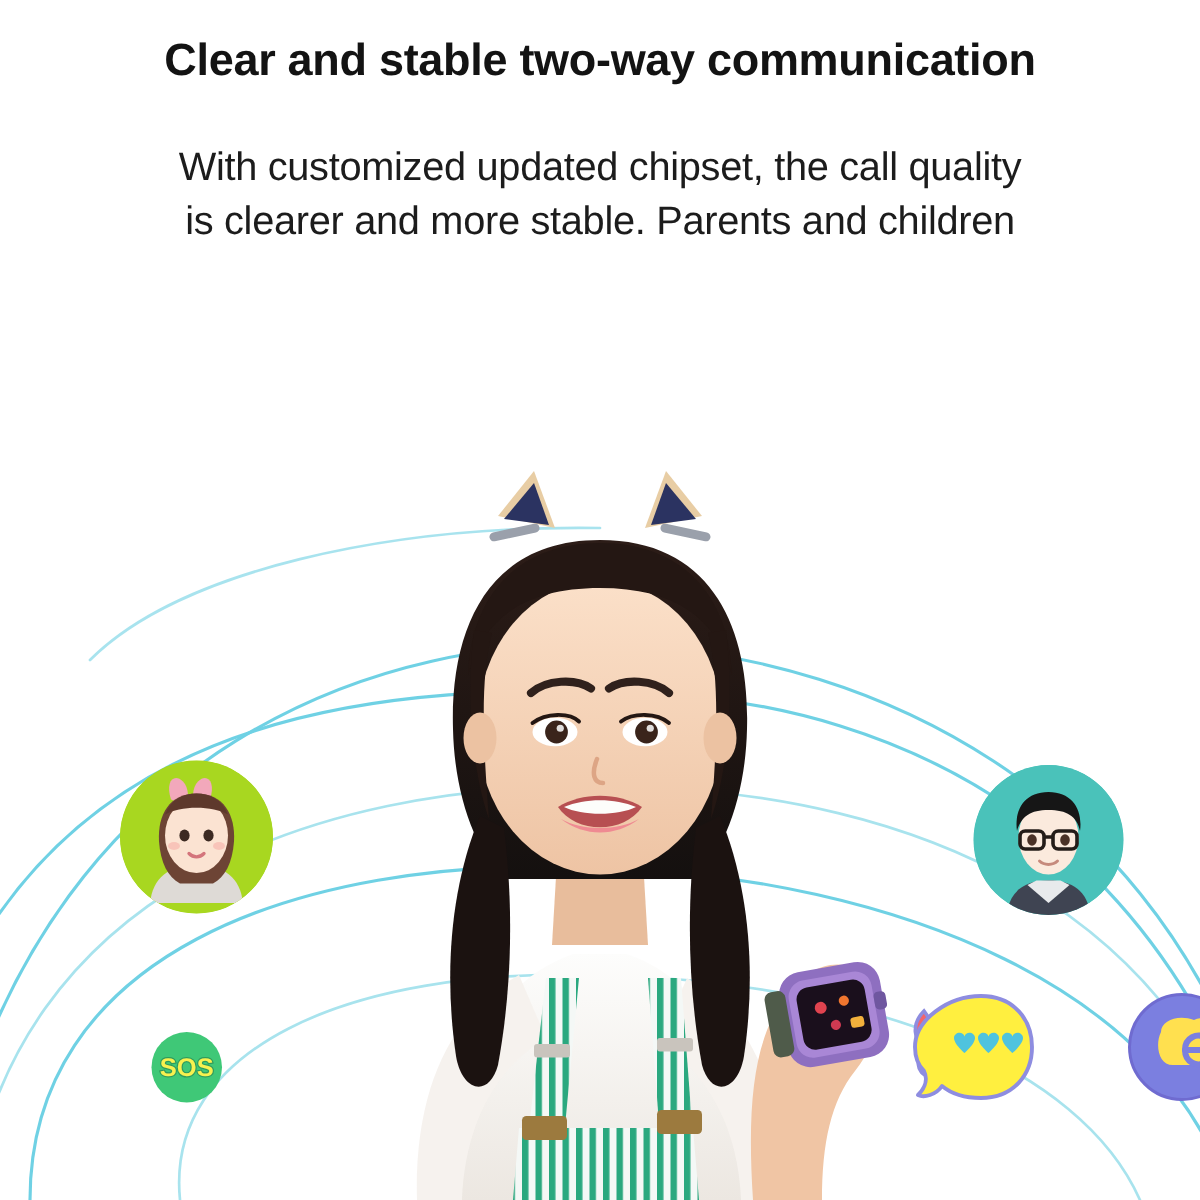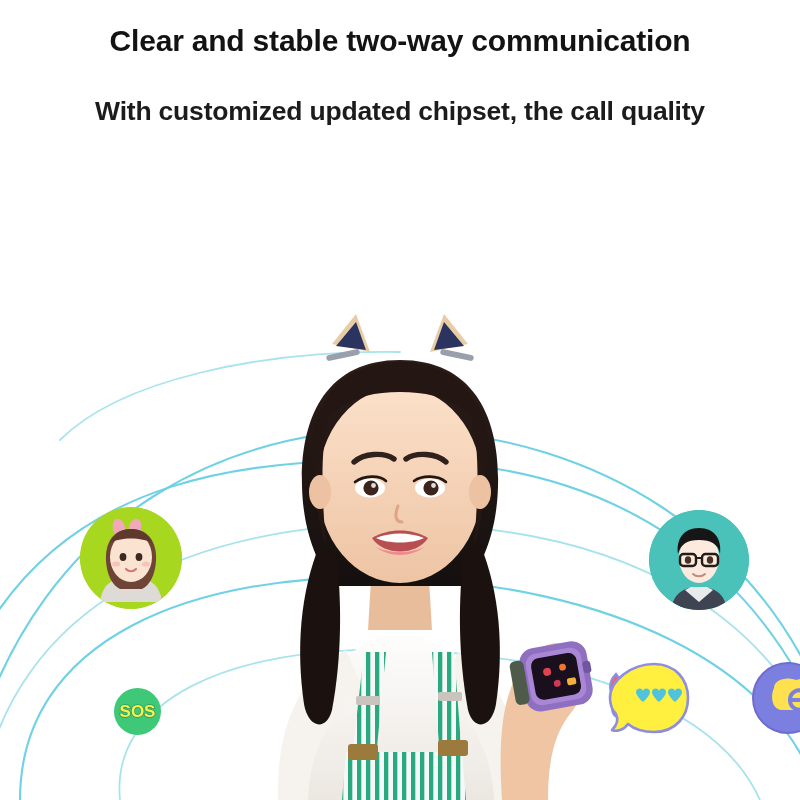--- a/index.html
+++ b/index.html
@@ -19,7 +19,7 @@
   }
   .subcopy{
     position:absolute;left:0;top:93px;width:800px;text-align:center;
-    font-size:26.5px;font-weight:700;color:#1c1c1c;line-height:1.36;
+    font-size:26.5px;font-weight:400;color:#1c1c1c;line-height:1.36;
     letter-spacing:-0.2px;
   }
   .subcopy .ln{display:block;white-space:nowrap;}

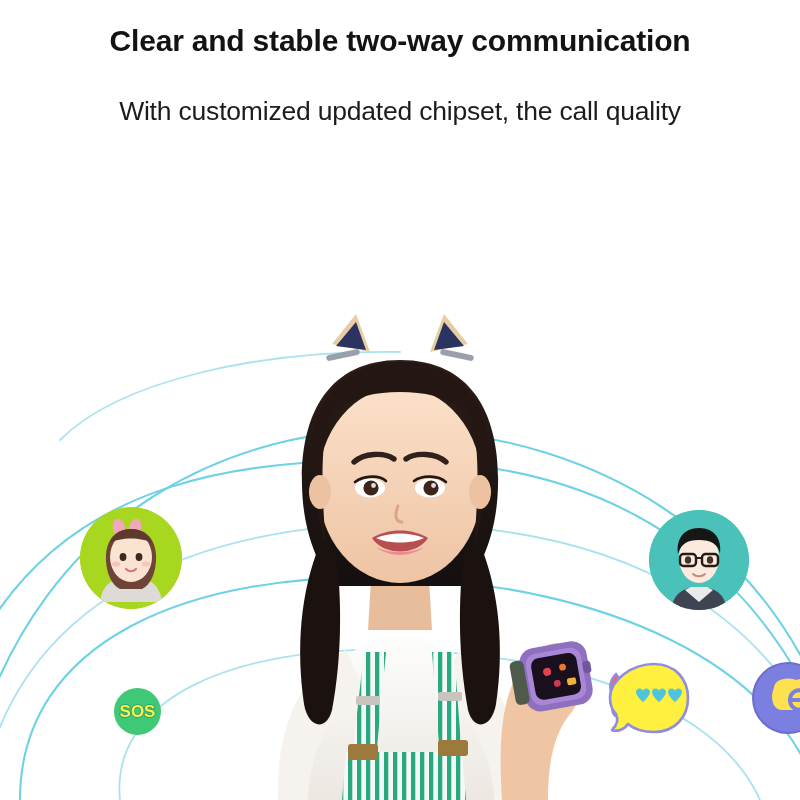--- a/index.html
+++ b/index.html
@@ -55,6 +55,7 @@
 
   <div class="subcopy">
     <span class="ln">With customized updated chipset, the call quality</span>
+    <span class="ln">is clearer and more stable. Parents and children</span>
   </div>
 
   <svg id="arcs" viewBox="0 0 800 800">

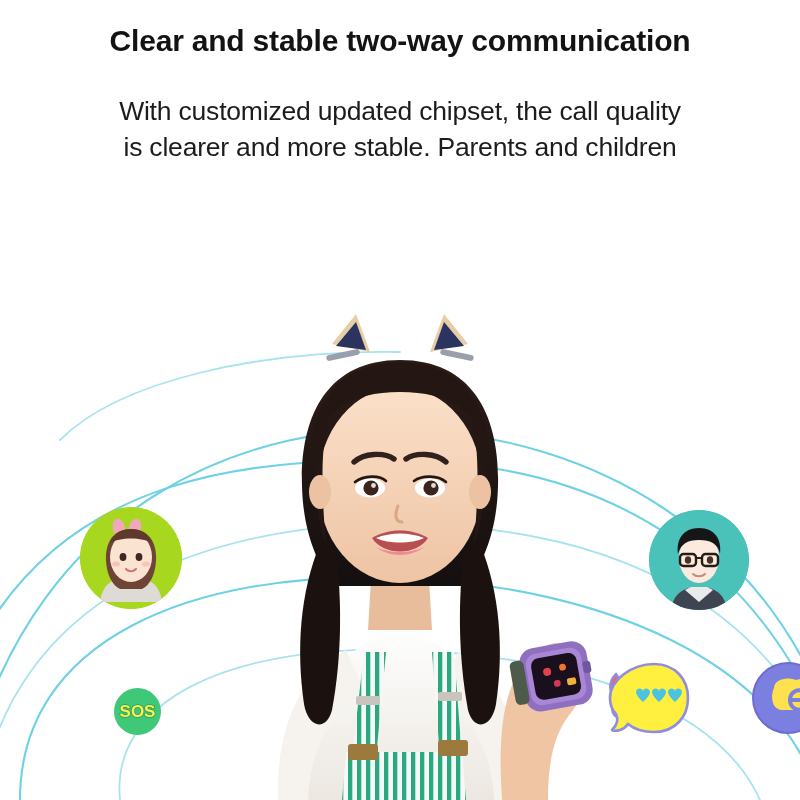--- a/index.html
+++ b/index.html
@@ -35,7 +35,7 @@
   #avatar-left{left:80px;top:507px;width:102px;height:102px;background:#a8d720;}
   #avatar-right{left:649px;top:510px;width:100px;height:100px;background:#4ac2ba;}
   #sos-badge{
-    left:114px;top:688px;width:47px;height:47px;background:#3fc877;
+    left:101px;top:688px;width:47px;height:47px;background:#3fc877;
     display:flex;align-items:center;justify-content:center;
   }
   #sos-badge .sos-text{

